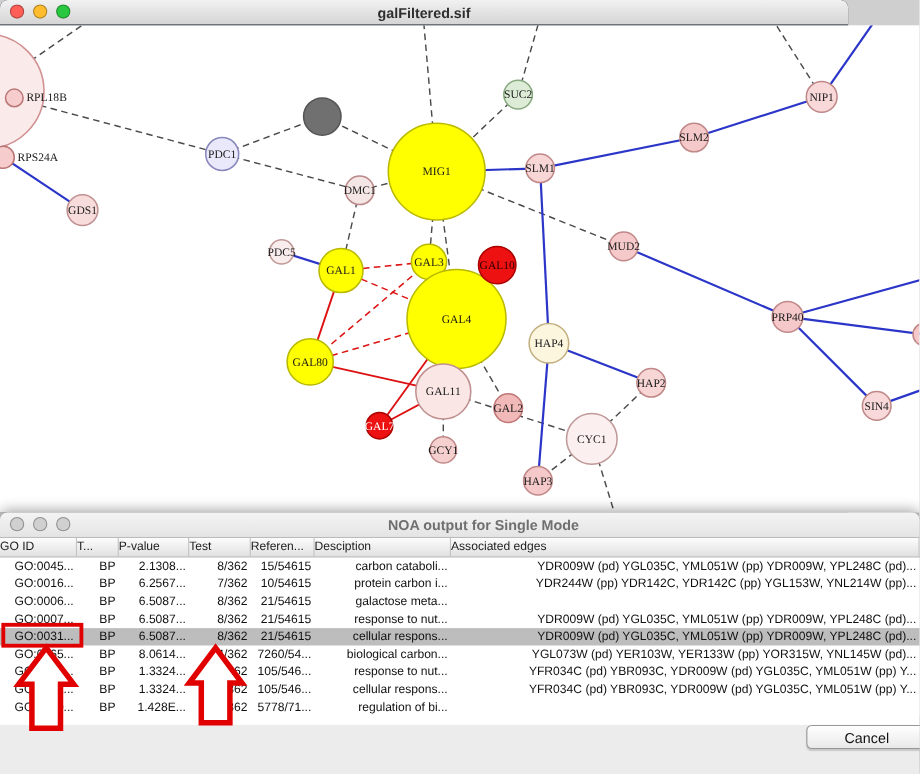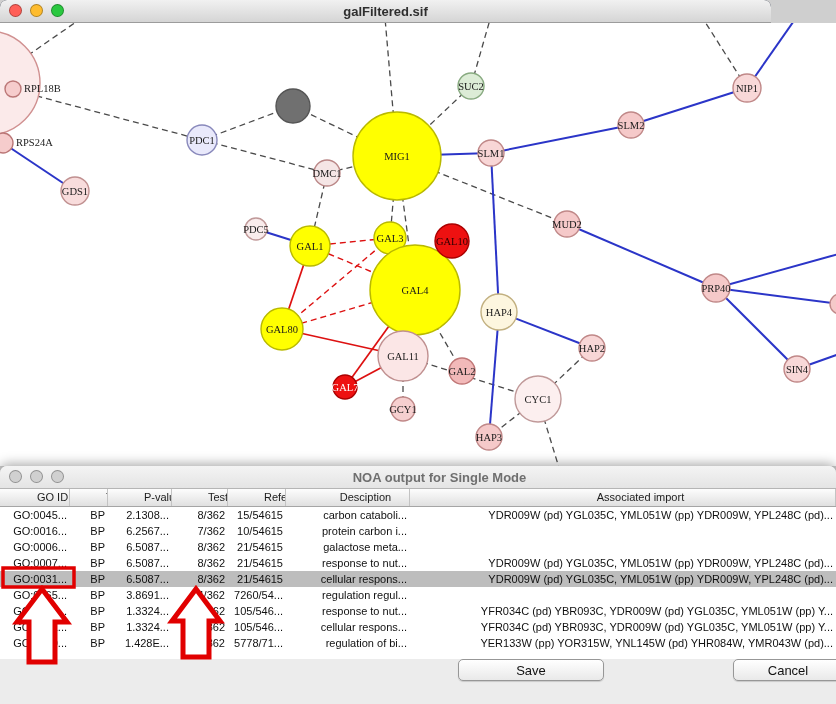--- a/index.html
+++ b/index.html
@@ -29,8 +29,8 @@
   .cols{display:grid;grid-template-columns:70px 38px 64px 56px 58px 124px 1fr;}
   .thead{height:17px;background:linear-gradient(#fdfdfd,#e0e0e0);
          border-bottom:1px solid #a5a5a5;}
-  .th{font-size:11px;line-height:17px;text-align:center;color:#1c1c1c;
-      border-right:1px solid #c3c3c3;overflow:hidden;white-space:nowrap;margin-left:36px;}
+  .th{font-size:11px;line-height:17px;color:#1c1c1c;
+      border-right:1px solid #c3c3c3;overflow:hidden;white-space:nowrap;}
   .tbody{background:#ffffff;min-height:152px;text-align:right;}
   .tr{height:16px;background:#ffffff;}
   .td{font-size:11px;line-height:16px;padding:0 3px;white-space:nowrap;overflow:hidden;color:#101010;}

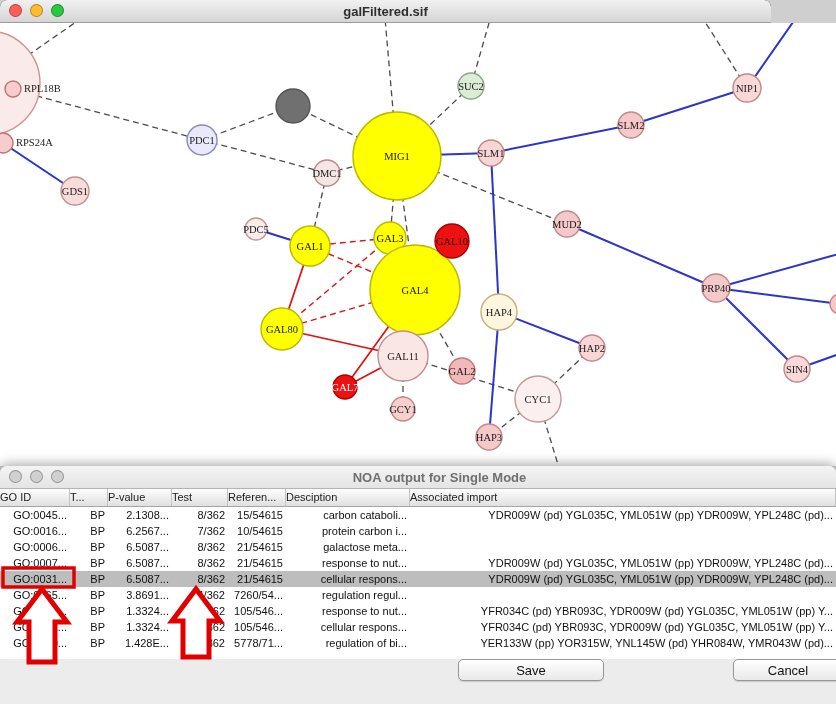--- a/index.html
+++ b/index.html
@@ -184,7 +184,7 @@
           <div class="th">Test</div>
           <div class="th">Referen...</div>
           <div class="th">Desciption</div>
-          <div class="th">Associated import</div>
+          <div class="th">Associated edges</div>
         </div>
       <div id="tbody" class="tbody">
           <div class="tr cols">

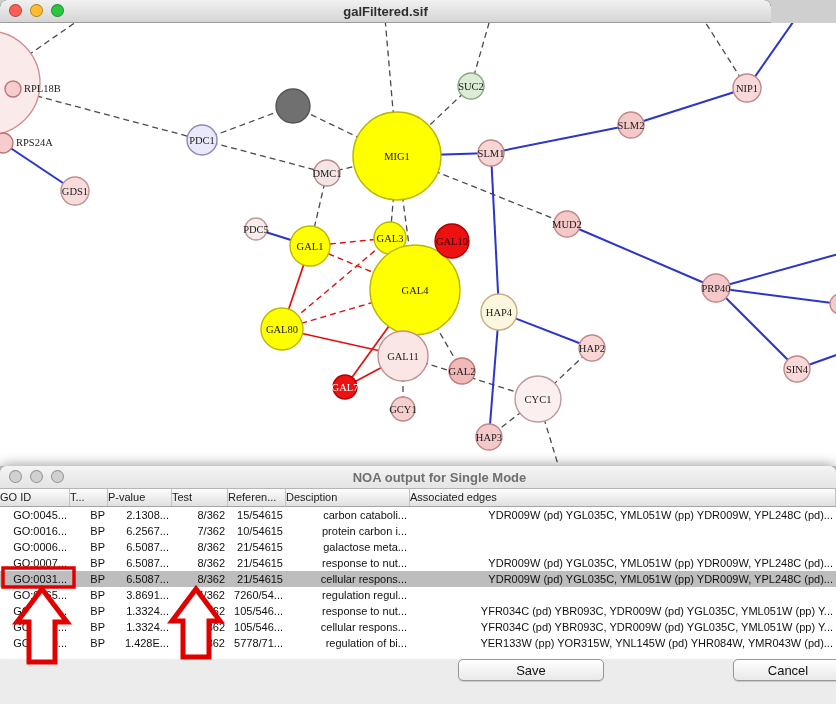--- a/index.html
+++ b/index.html
@@ -203,6 +203,7 @@
             <div class="td">7/362</div>
             <div class="td">10/54615</div>
             <div class="td">protein carbon i...</div>
+            <div class="td">YDR244W (pp) YDR142C, YDR142C (pp) YGL153W, YNL214W (pp)...</div>
           </div>
           <div class="tr cols">
             <div class="td">GO:0006...</div>

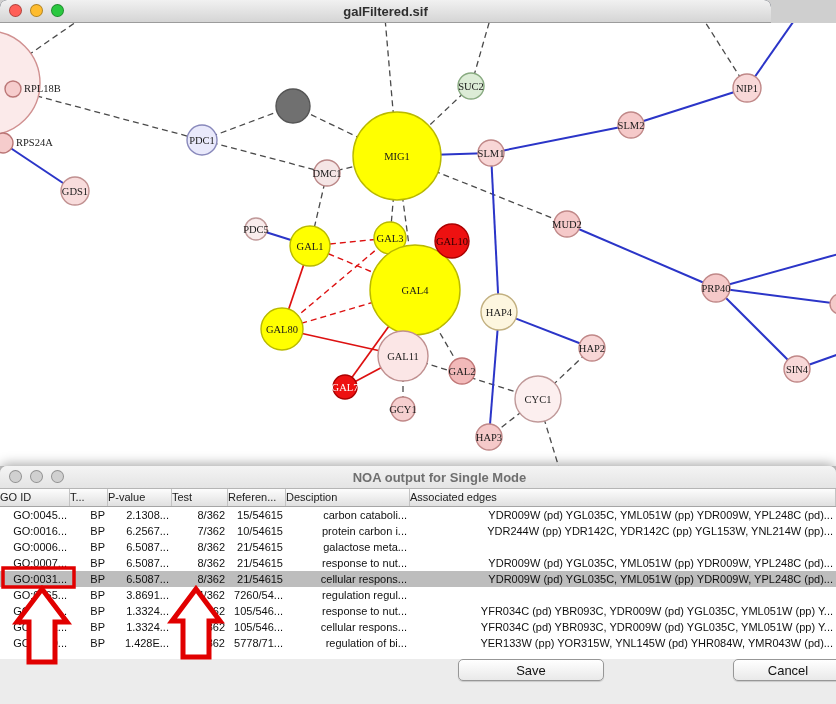--- a/index.html
+++ b/index.html
@@ -234,7 +234,7 @@
           <div class="tr cols">
             <div class="td">GO:0065...</div>
             <div class="td">BP</div>
-            <div class="td">3.8691...</div>
+            <div class="td">8.0614...</div>
             <div class="td">94/362</div>
             <div class="td">7260/54...</div>
             <div class="td">regulation regul...</div>

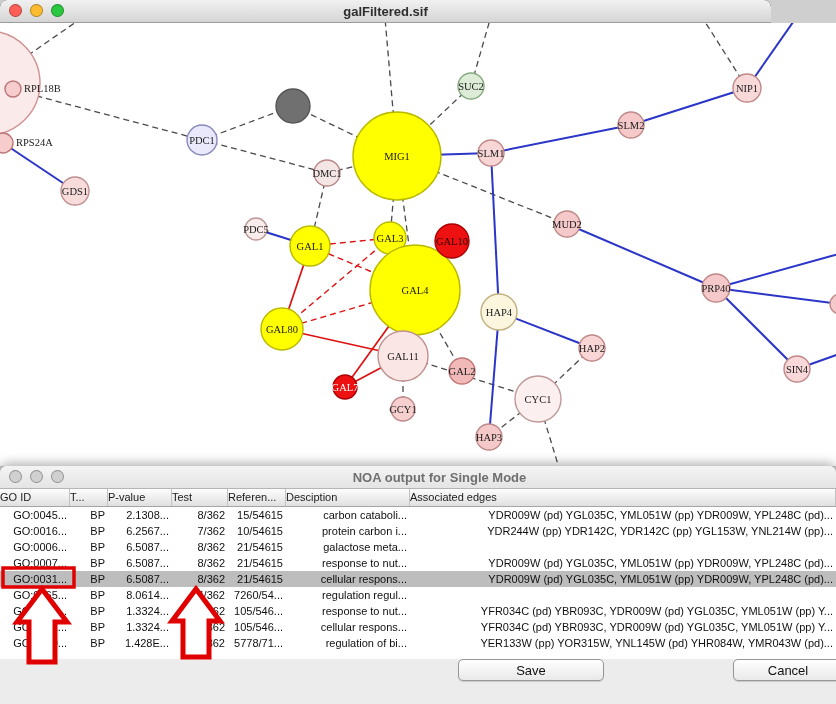--- a/index.html
+++ b/index.html
@@ -237,7 +237,7 @@
             <div class="td">8.0614...</div>
             <div class="td">94/362</div>
             <div class="td">7260/54...</div>
-            <div class="td">regulation regul...</div>
+            <div class="td">biological carbon...</div>
           </div>
           <div class="tr cols">
             <div class="td">GO:0009...</div>

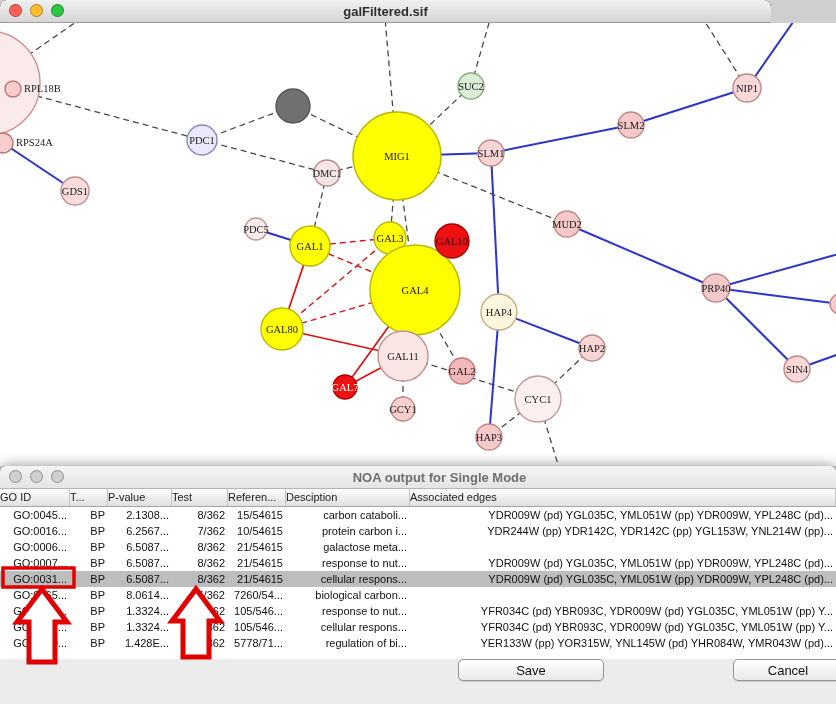--- a/index.html
+++ b/index.html
@@ -238,6 +238,7 @@
             <div class="td">94/362</div>
             <div class="td">7260/54...</div>
             <div class="td">biological carbon...</div>
+            <div class="td">YGL073W (pd) YER103W, YER133W (pp) YOR315W, YNL145W (pd)...</div>
           </div>
           <div class="tr cols">
             <div class="td">GO:0009...</div>

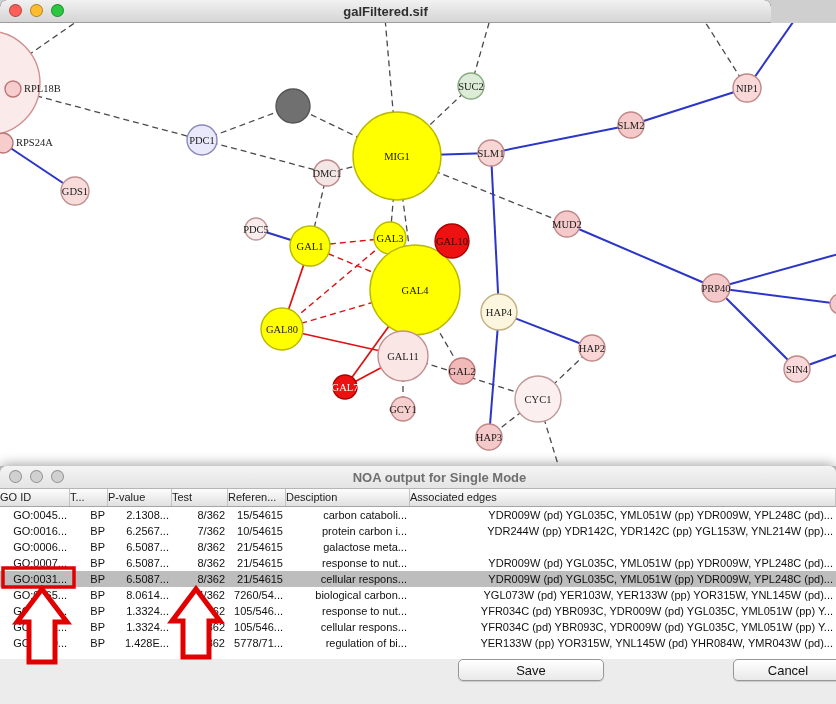--- a/index.html
+++ b/index.html
@@ -265,7 +265,6 @@
             <div class="td">80/362</div>
             <div class="td">5778/71...</div>
             <div class="td">regulation of bi...</div>
-            <div class="td">YER133W (pp) YOR315W, YNL145W (pd) YHR084W, YMR043W (pd)...</div>
           </div>
         </div>
     </div>

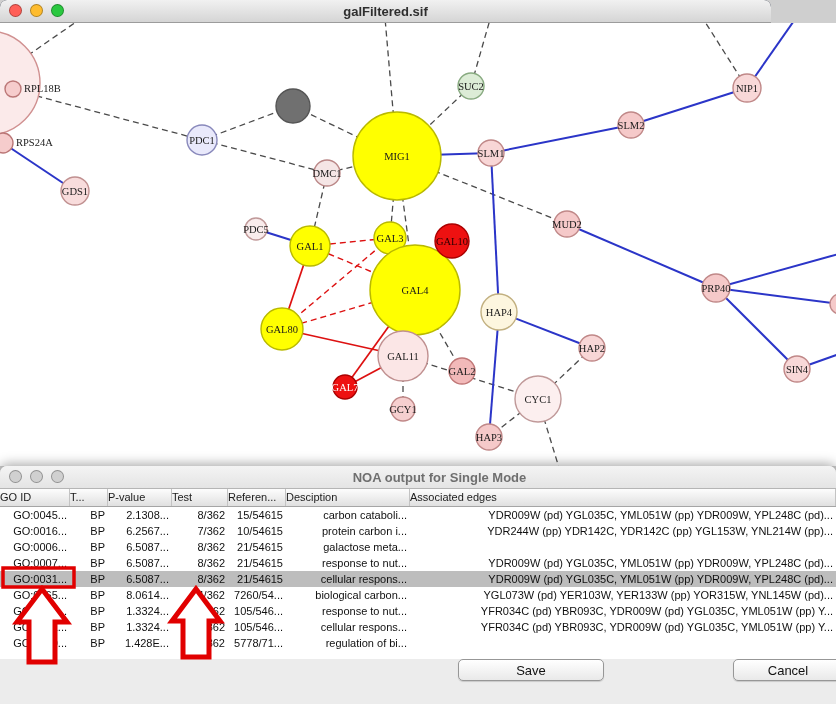--- a/index.html
+++ b/index.html
@@ -268,7 +268,6 @@
           </div>
         </div>
     </div>
-    <button class="btn save">Save</button>
     <button class="btn cancel">Cancel</button>
   </div>
 

